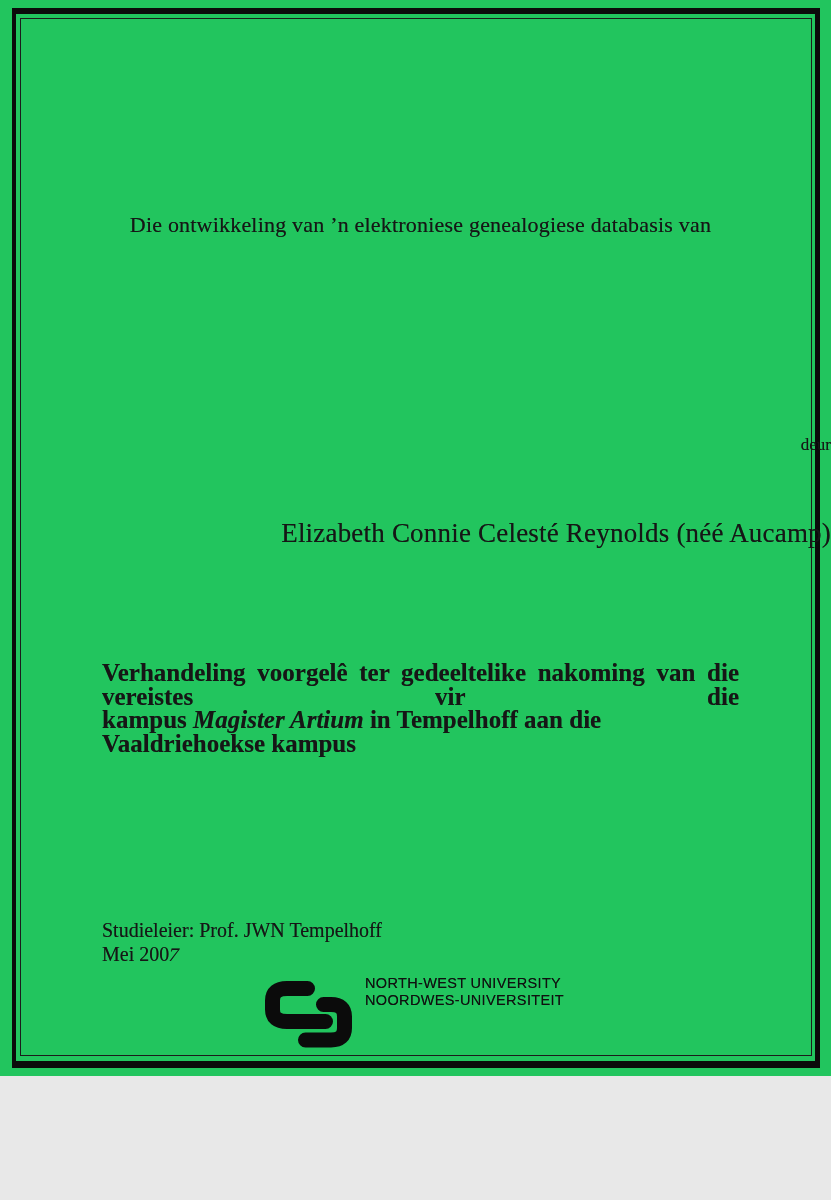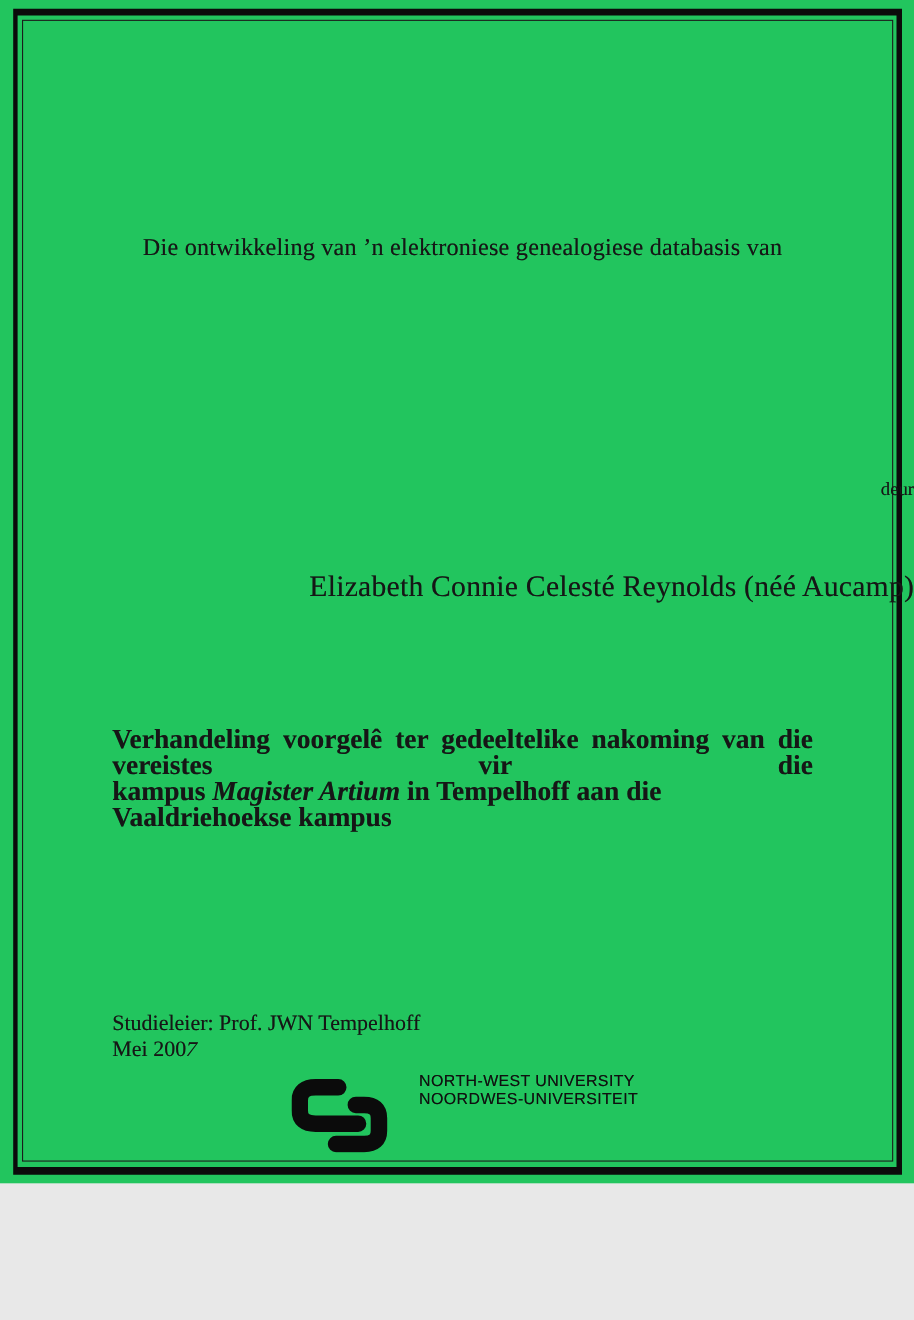--- a/index.html
+++ b/index.html
@@ -119,7 +119,7 @@
     white-space: nowrap;
     text-shadow: 0 0 0.5px rgba(10,10,10,0.6);
   }
-  .logo-text .indented { margin-left: 61px; }
+  .logo-text .indented { margin-left: 45px; }
 </style>
 </head>
 <body>

